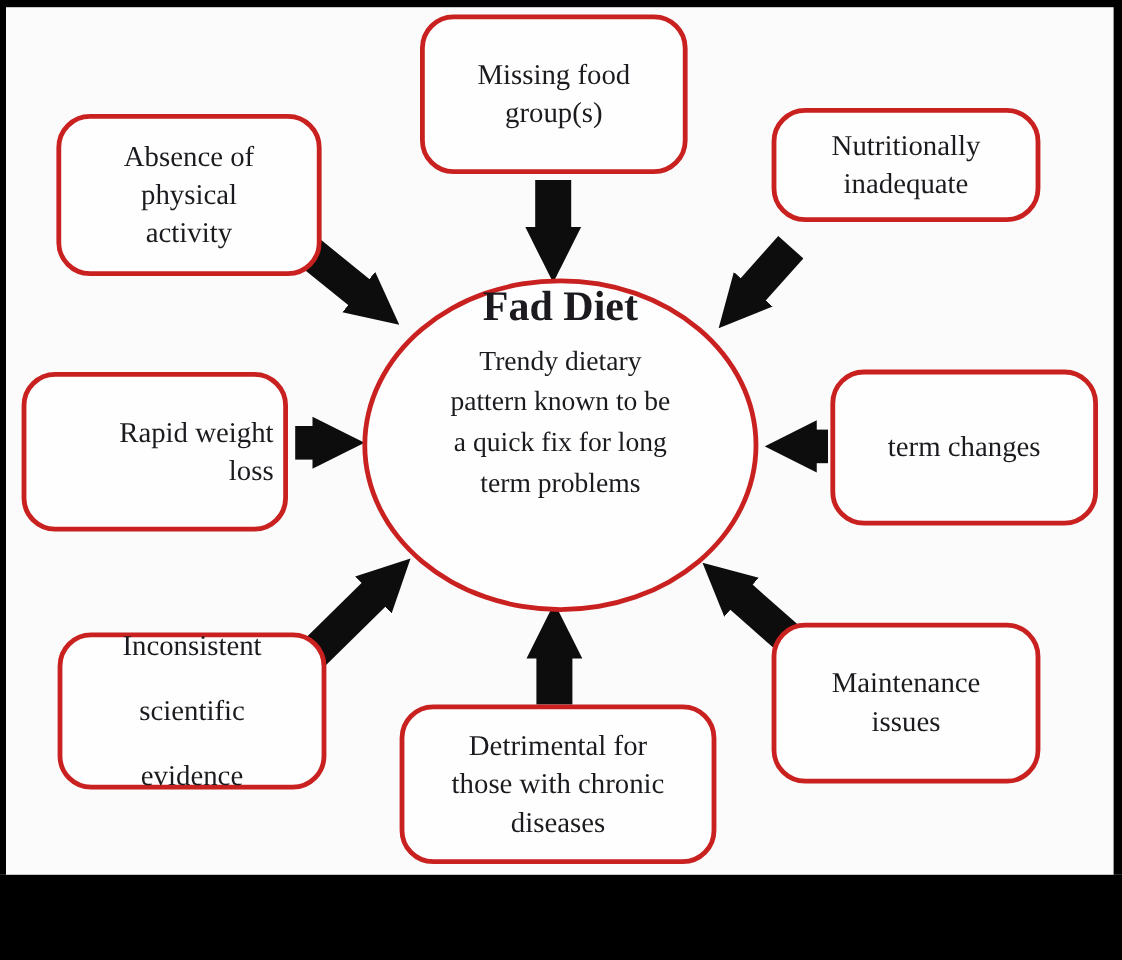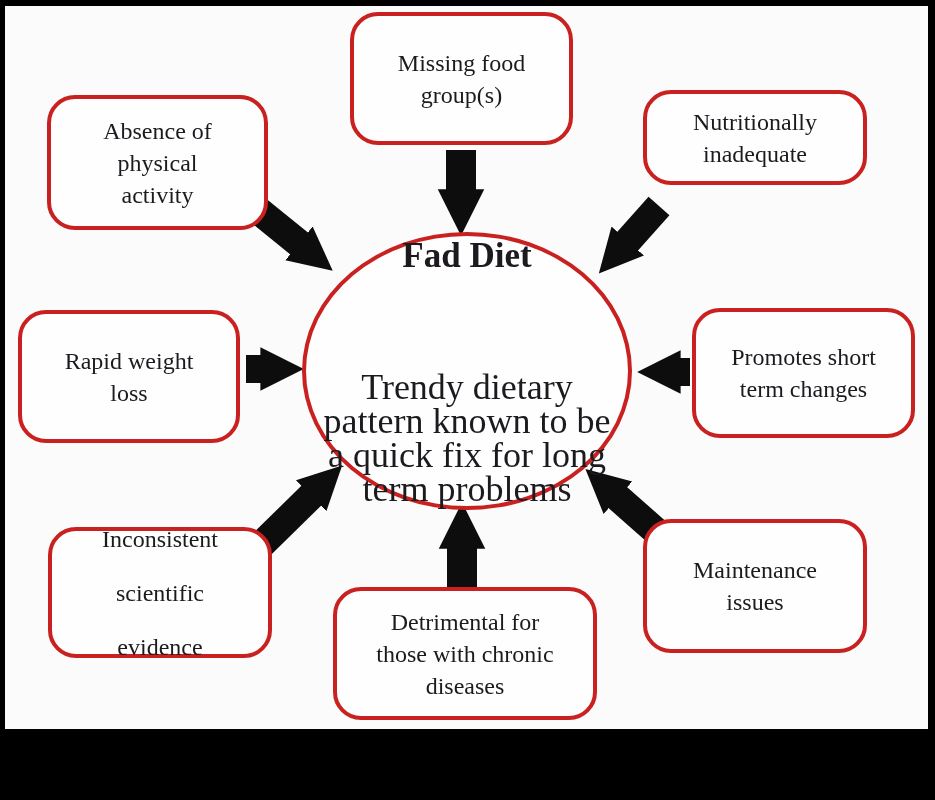--- a/index.html
+++ b/index.html
@@ -42,7 +42,7 @@
     background:var(--box-fill);
     border:4px solid var(--box-border);
     border-radius:50%;
-    display:flex;flex-direction:column;justify-content:space-between;align-items:center;
+    display:flex;flex-direction:column;justify-content:flex-start;align-items:center;
     text-align:center;
   }
   .center-title{font-weight:bold;font-size:35px;line-height:40px;margin-bottom:8px;}

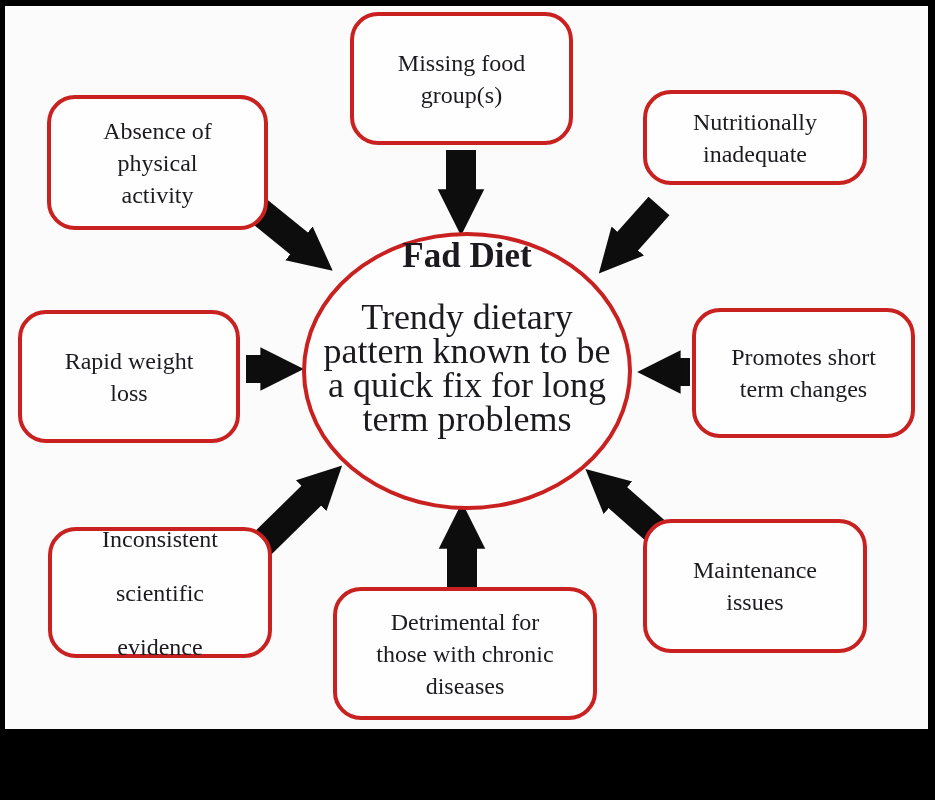--- a/index.html
+++ b/index.html
@@ -46,7 +46,7 @@
     text-align:center;
   }
   .center-title{font-weight:bold;font-size:35px;line-height:40px;margin-bottom:8px;}
-  .center-desc{font-size:36px;line-height:34px;margin-top:16px;}
+  .center-desc{font-size:23px;line-height:34px;}
   .n-top{left:350px;top:12px;width:223px;height:133px;}
   .n-top-left{left:47px;top:95px;width:221px;height:135px;text-align:right;}
   .n-top-right{left:643px;top:90px;width:224px;height:95px;}

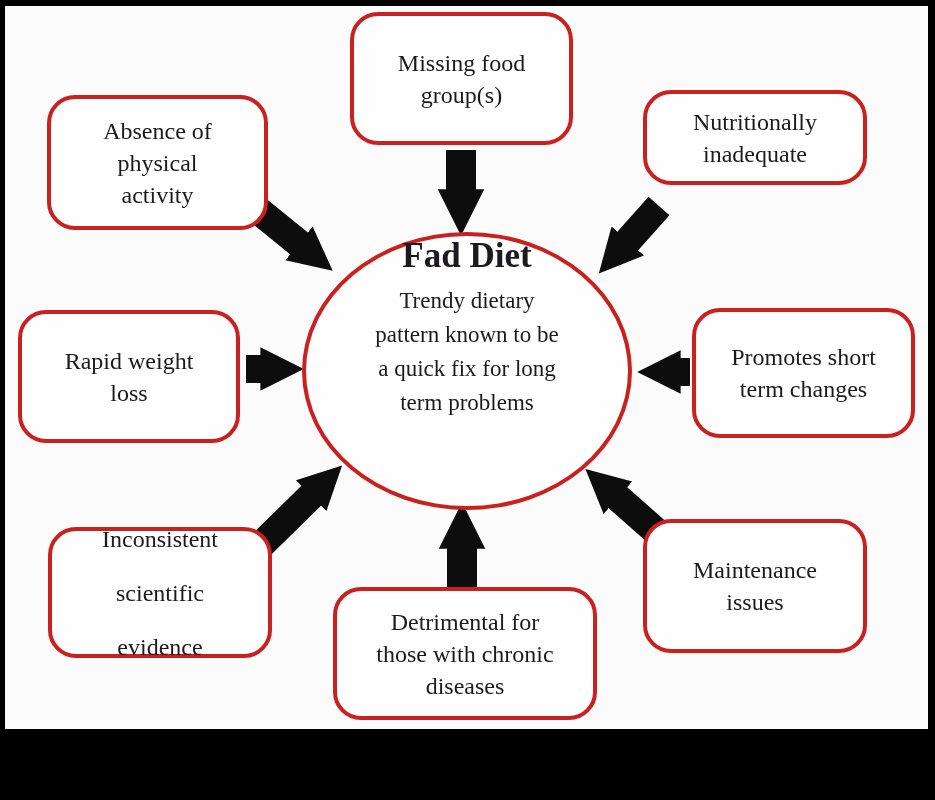--- a/index.html
+++ b/index.html
@@ -50,7 +50,7 @@
   .n-top{left:350px;top:12px;width:223px;height:133px;}
   .n-top-left{left:47px;top:95px;width:221px;height:135px;text-align:right;}
   .n-top-right{left:643px;top:90px;width:224px;height:95px;}
-  .n-left{left:18px;top:310px;width:222px;height:133px;}
+  .n-left{left:18px;top:310px;width:222px;height:133px;align-items:flex-end;}
   .n-right{left:692px;top:308px;width:223px;height:130px;}
   .n-bottom-left{left:48px;top:527px;width:224px;height:131px;gap:22px;}
   .n-bottom{left:333px;top:587px;width:264px;height:133px;}

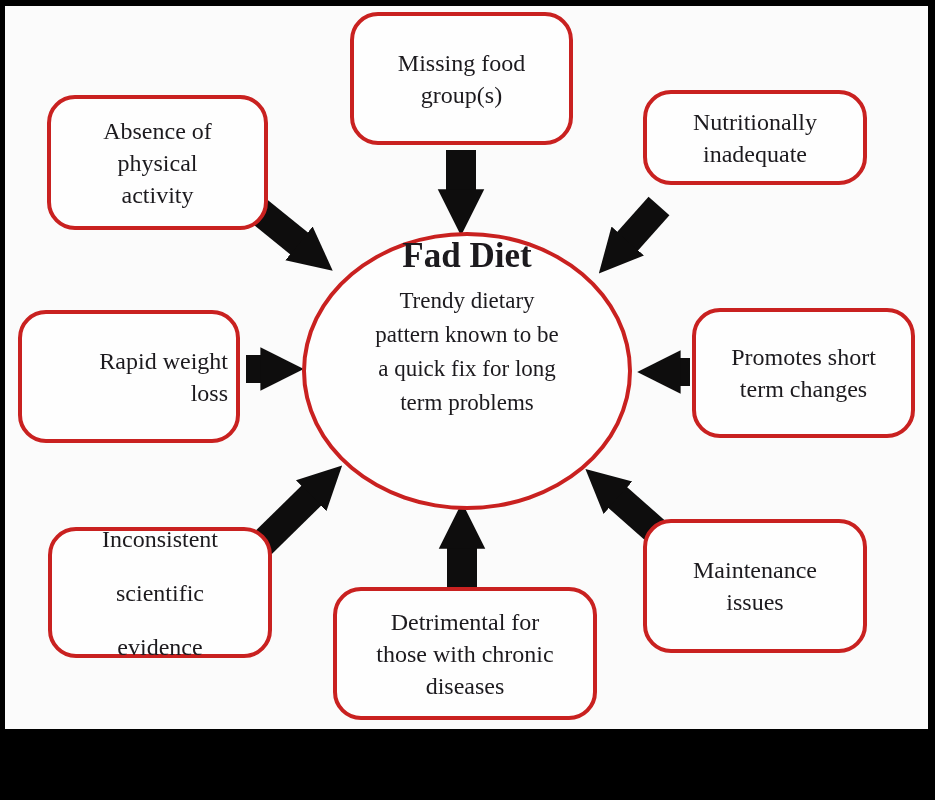--- a/index.html
+++ b/index.html
@@ -100,7 +100,6 @@
     </div>
 
     <div class="node n-right">
-      <div>Promotes short</div>
       <div>term changes</div>
     </div>
 

